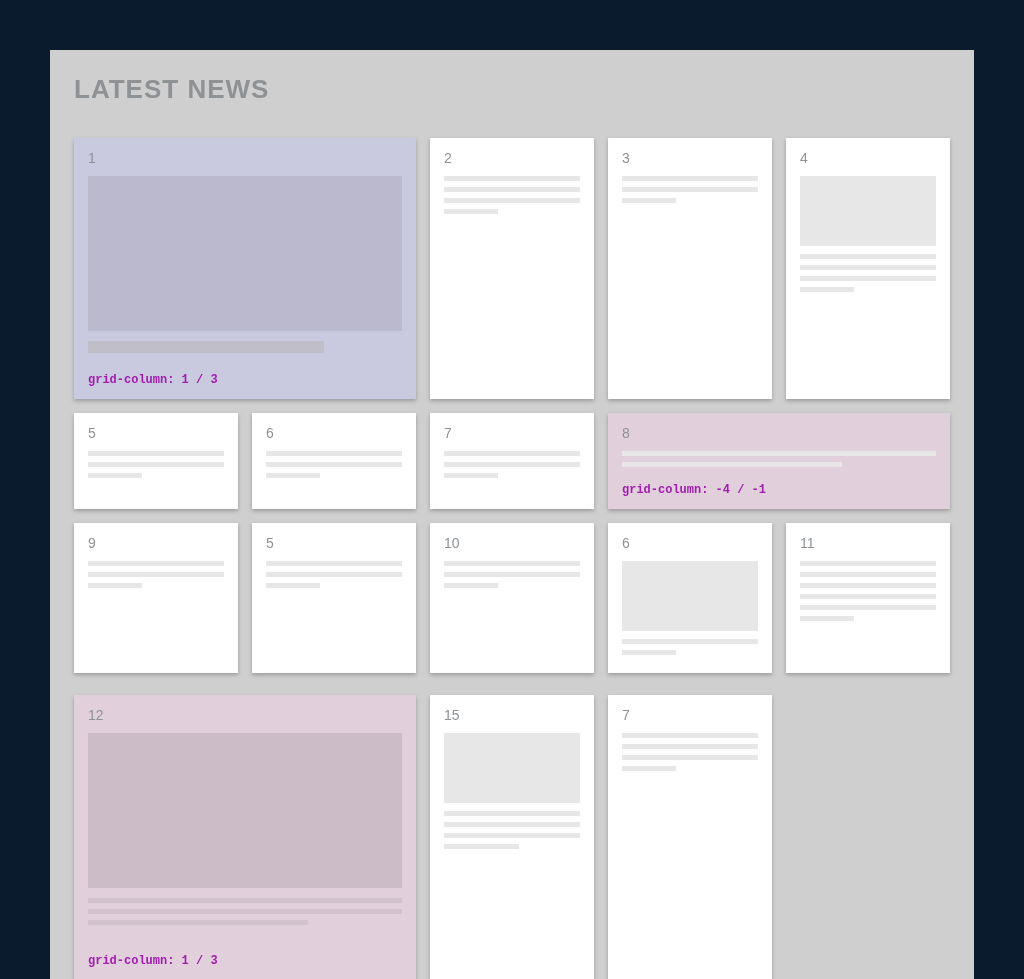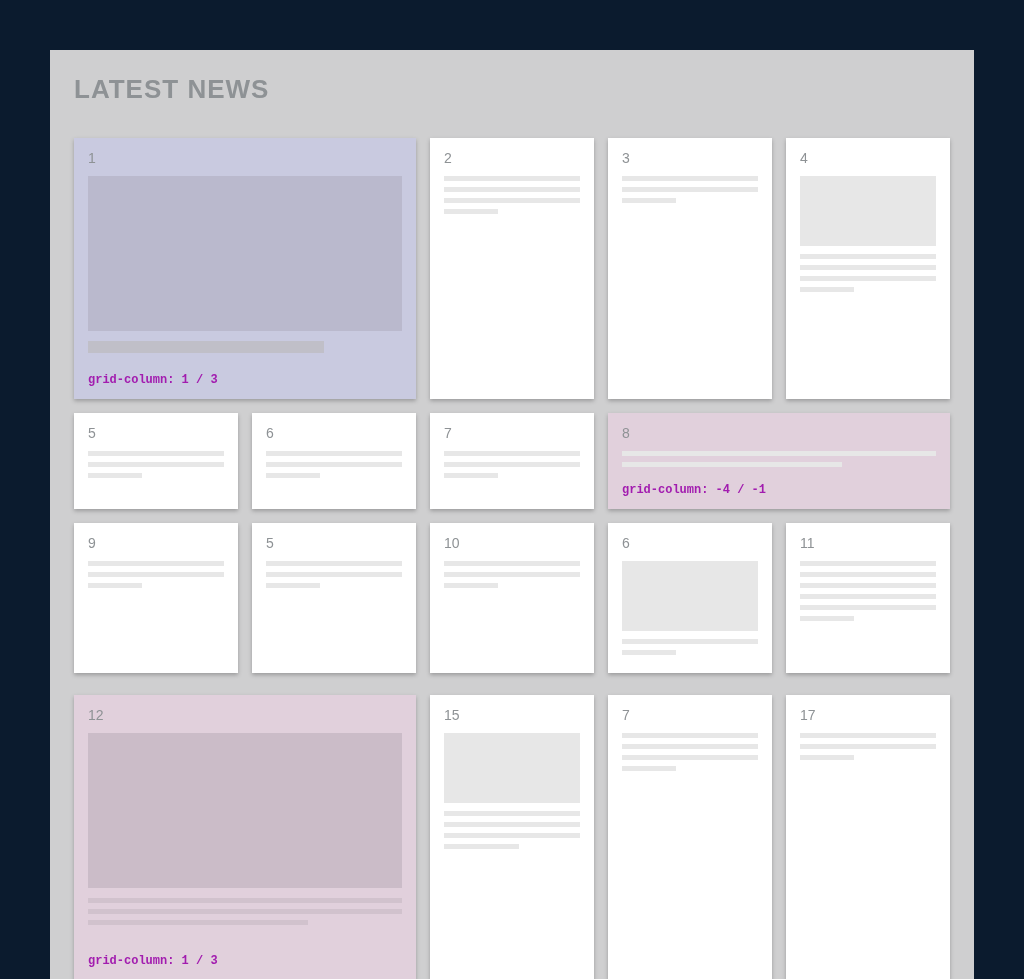--- a/index.html
+++ b/index.html
@@ -209,12 +209,6 @@
       <div class="ph line short1"></div>
     </div>
 
-    <div class="card big">
-      <div class="num">17</div>
-      <div class="ph line"></div>
-      <div class="ph line"></div>
-      <div class="ph line short1"></div>
-    </div>
 
   </div>
 </div>

